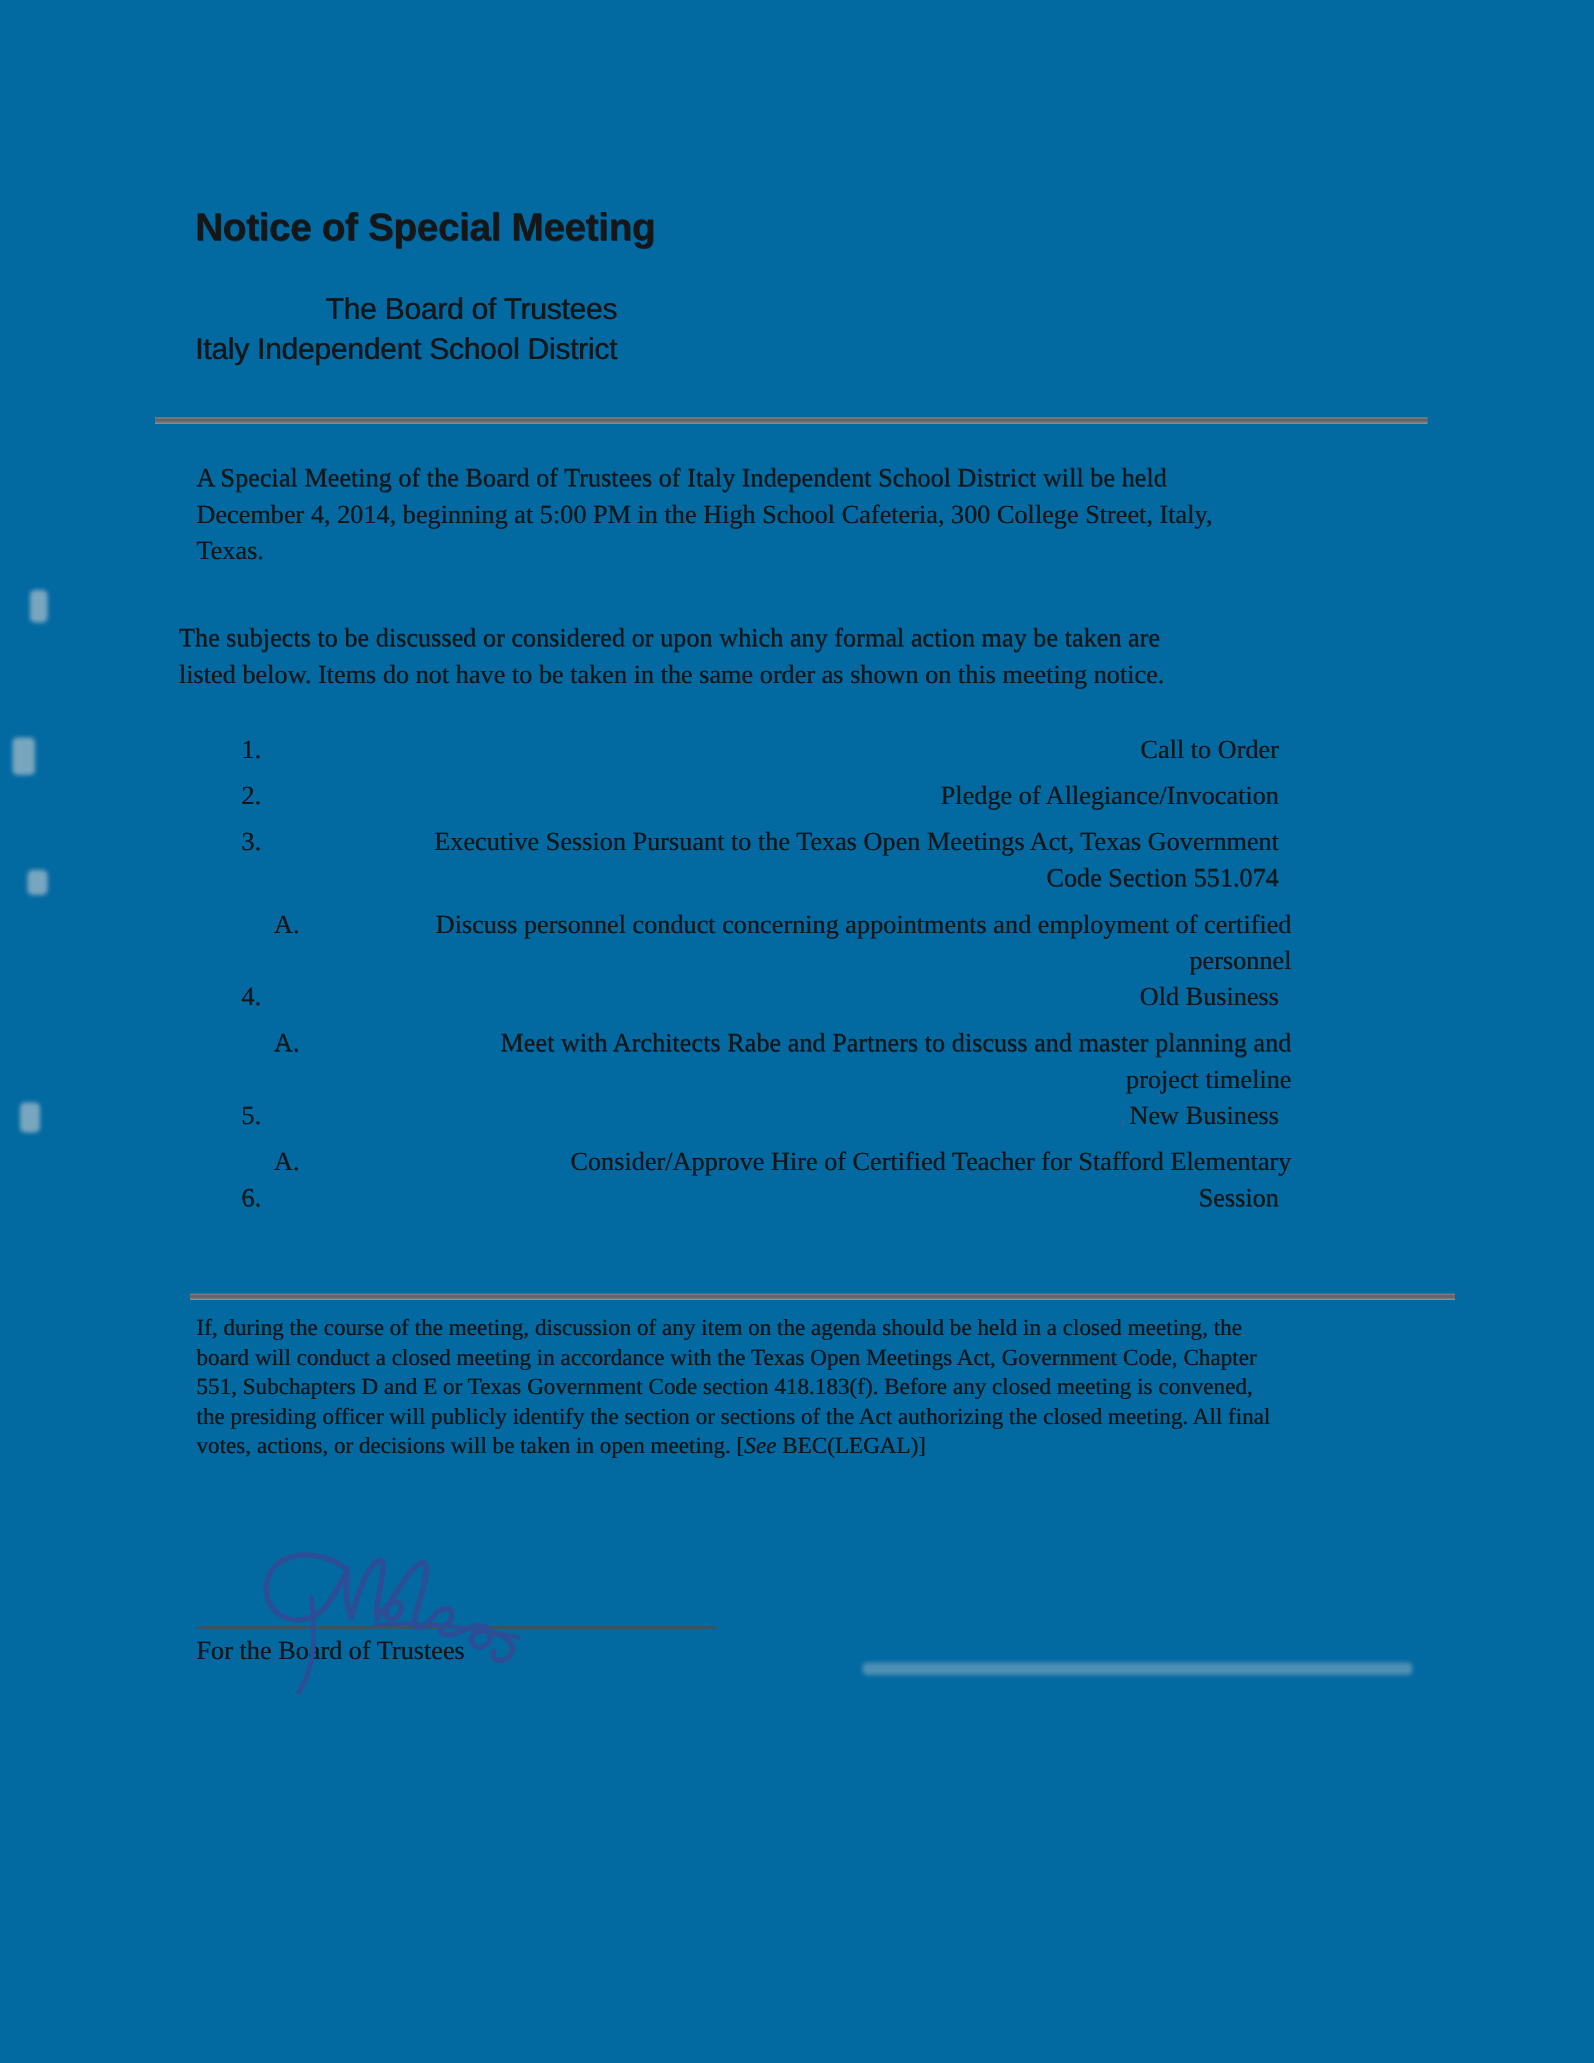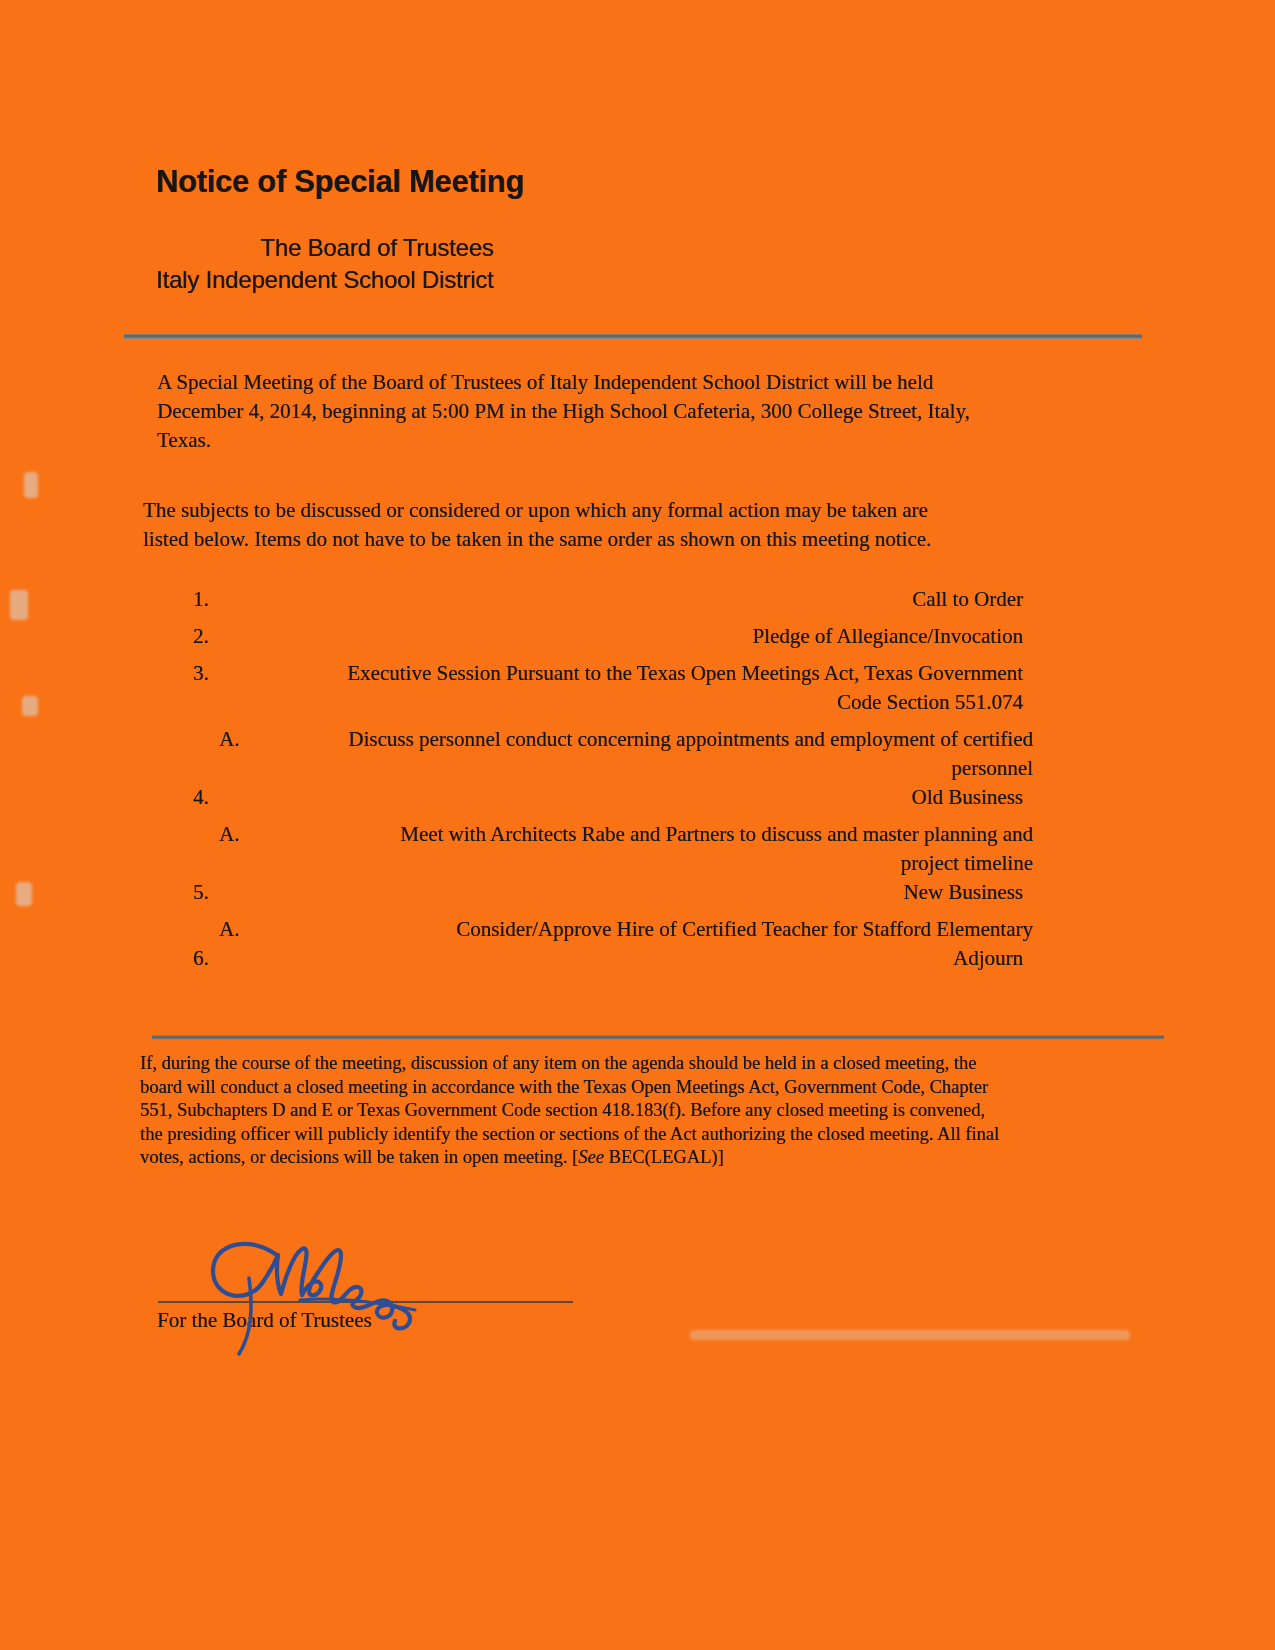--- a/index.html
+++ b/index.html
@@ -6,7 +6,7 @@
   .page{
     position:relative;
     width:1275px;height:1650px;
-    background:#f97316;
+    background:#0369a1;
     overflow:hidden;
     font-family:"Liberation Serif", serif;
     color:var(--text-color,#161616);

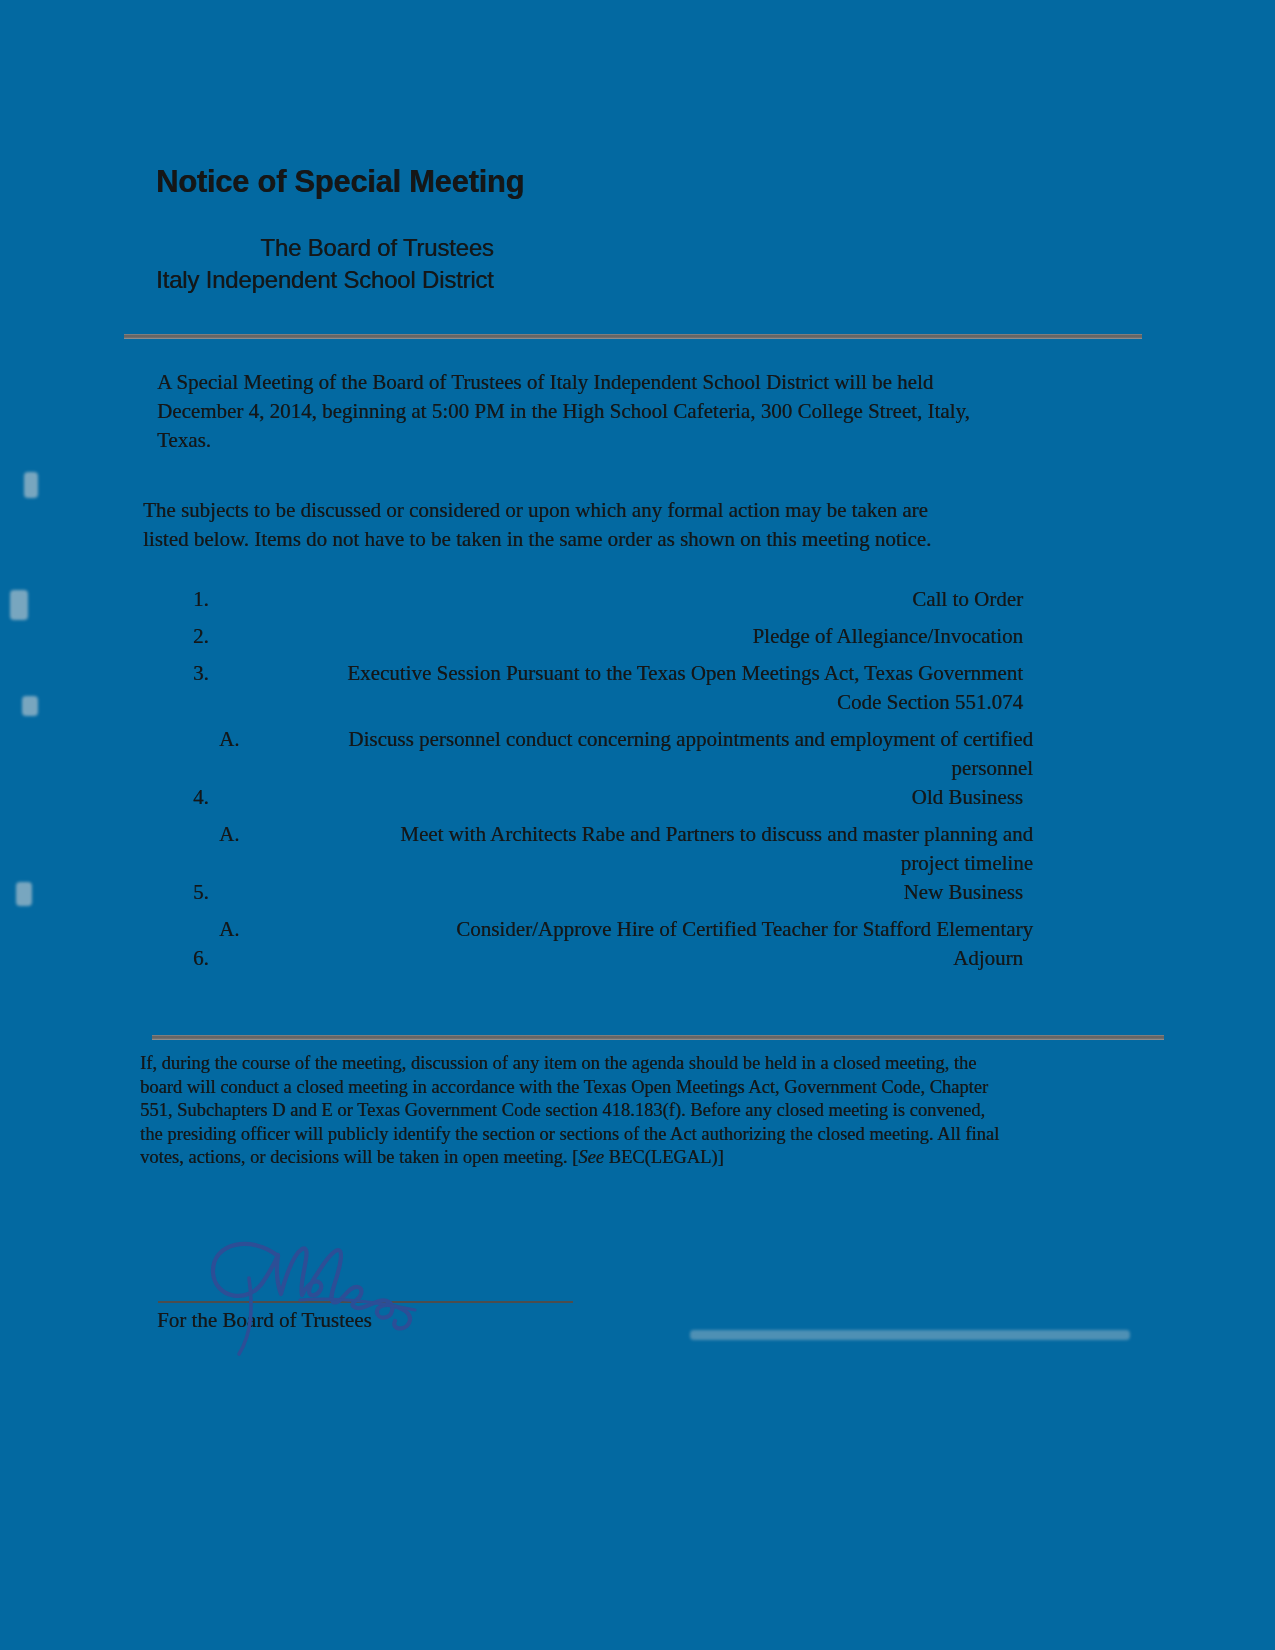--- a/index.html
+++ b/index.html
@@ -119,7 +119,7 @@
     </div>
     <div class="item">
       <div class="num">6.</div>
-      <div class="itext">Adjourn</div>
+      <div class="itext">Session</div>
     </div>
   </div>
 

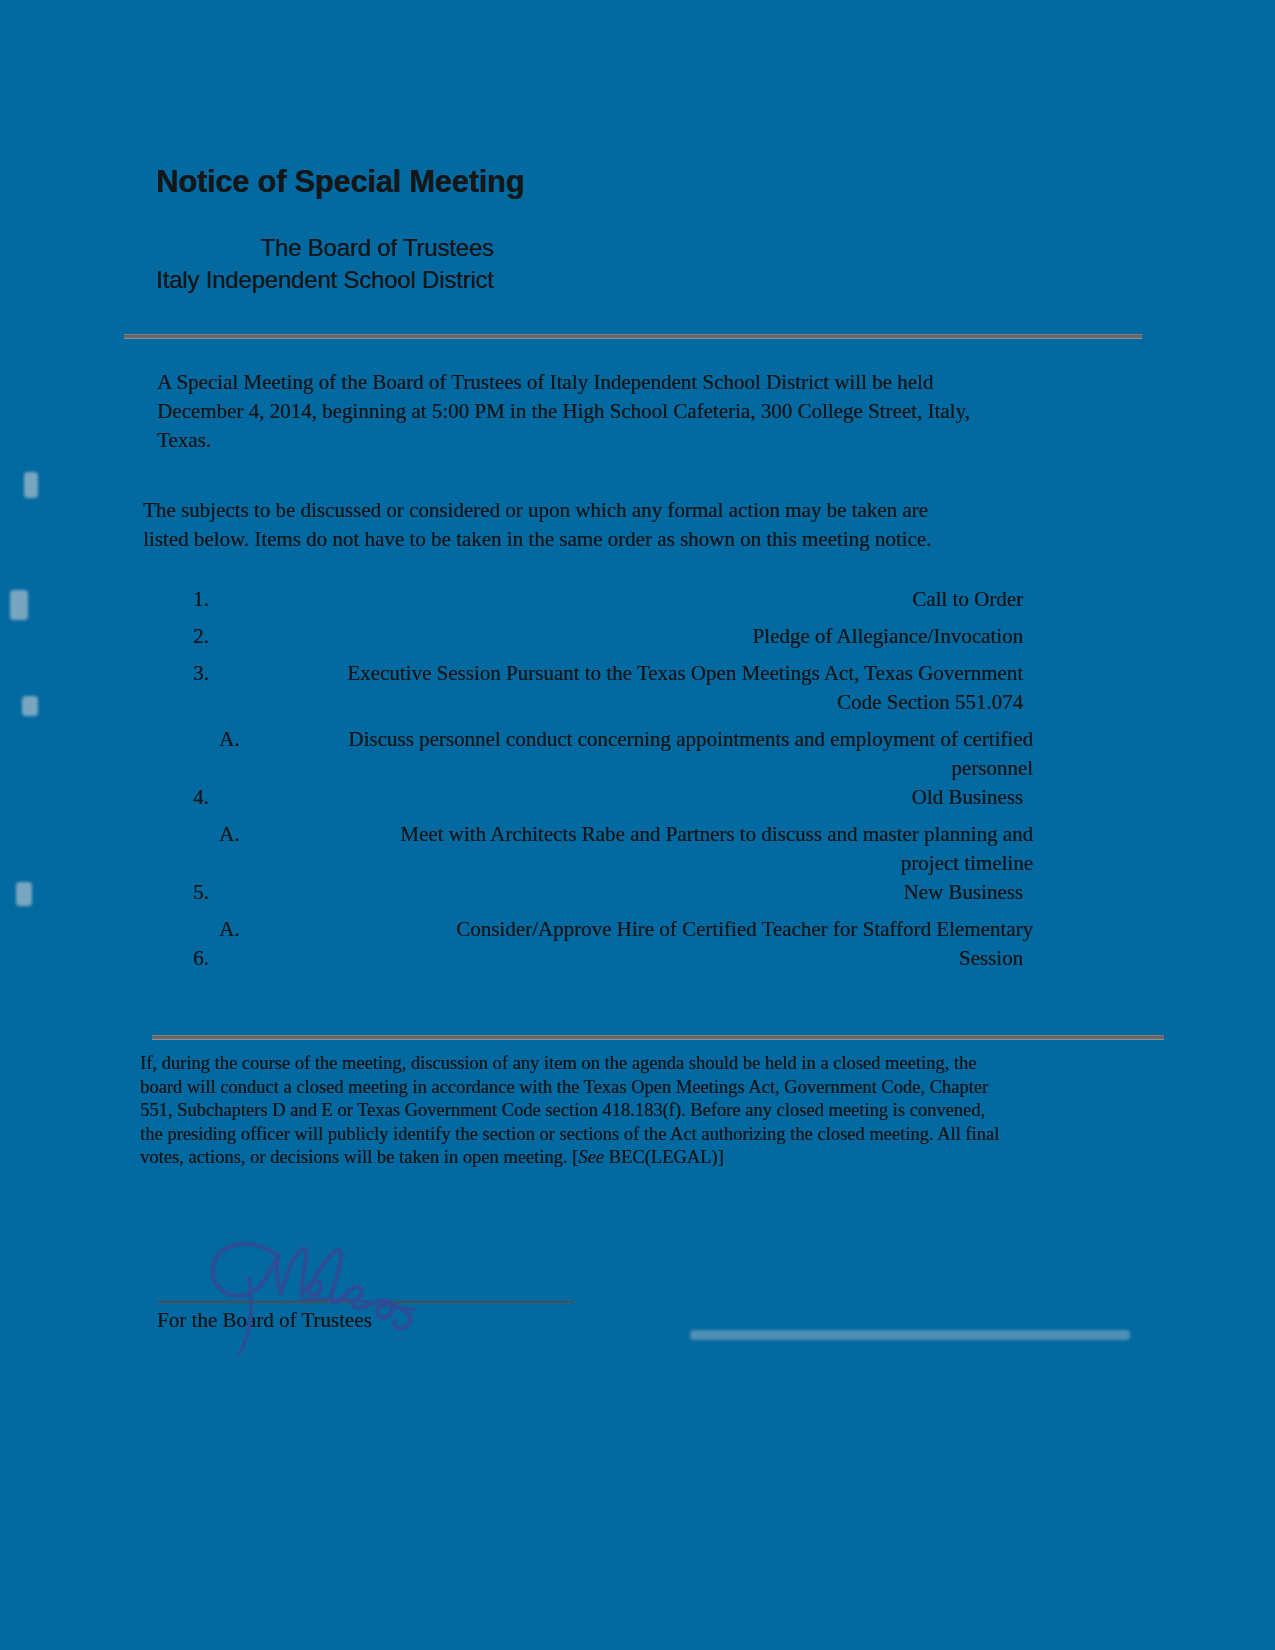--- a/index.html
+++ b/index.html
@@ -46,7 +46,7 @@
   .agenda .num{width:30px;flex:0 0 30px;}
   .agenda .itext{width:800px;white-space:pre-line;text-align:right;}
   .legal{
-    left:140px;top:1052px;width:1005px;
+    left:157px;top:1052px;width:1005px;
     font-size:18.5px;line-height:23.5px;
     text-shadow:0.4px 0.3px 0 rgba(0,0,0,0.55);
     white-space:pre-line;

